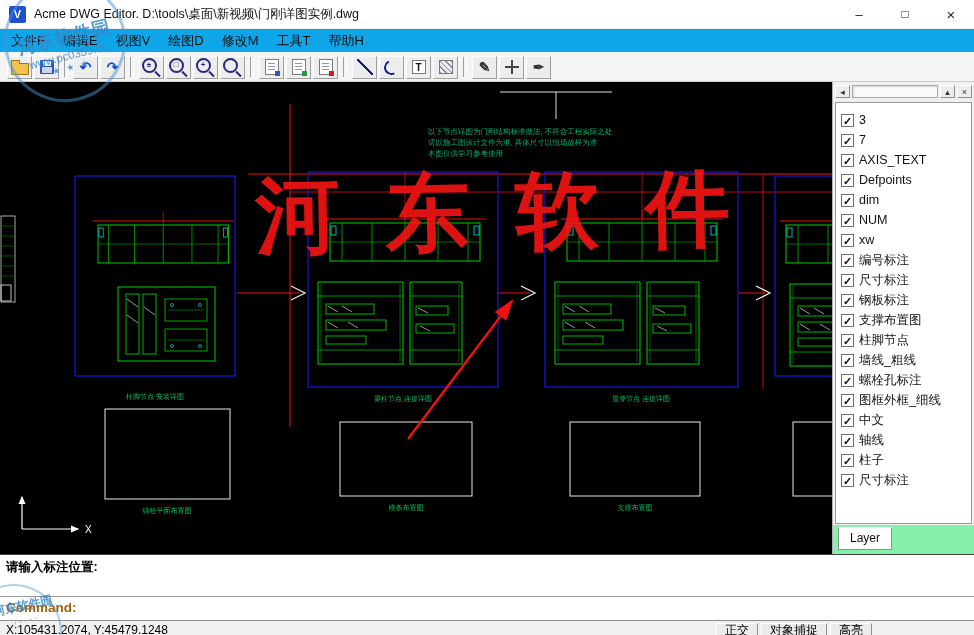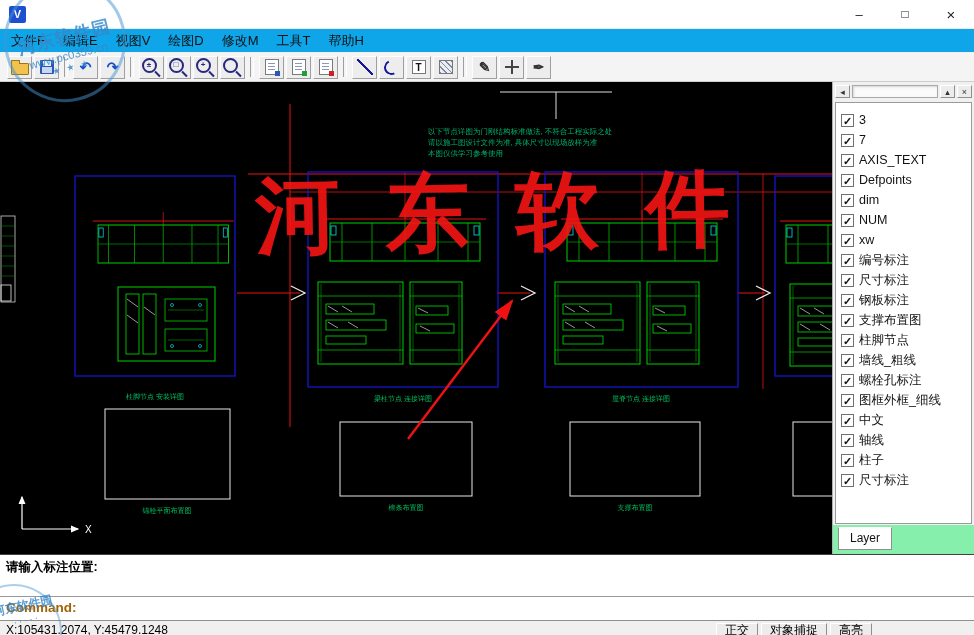--- a/index.html
+++ b/index.html
@@ -102,6 +102,7 @@
 
   <div class="titlebar">
     <div class="app-icon">V</div>
+    <div class="title-text">Acme DWG Editor. D:\tools\桌面\新视频\门刚详图实例.dwg</div>
     <div class="win-controls">
       <div class="win-btn">–</div>
       <div class="win-btn maxi">□</div>

